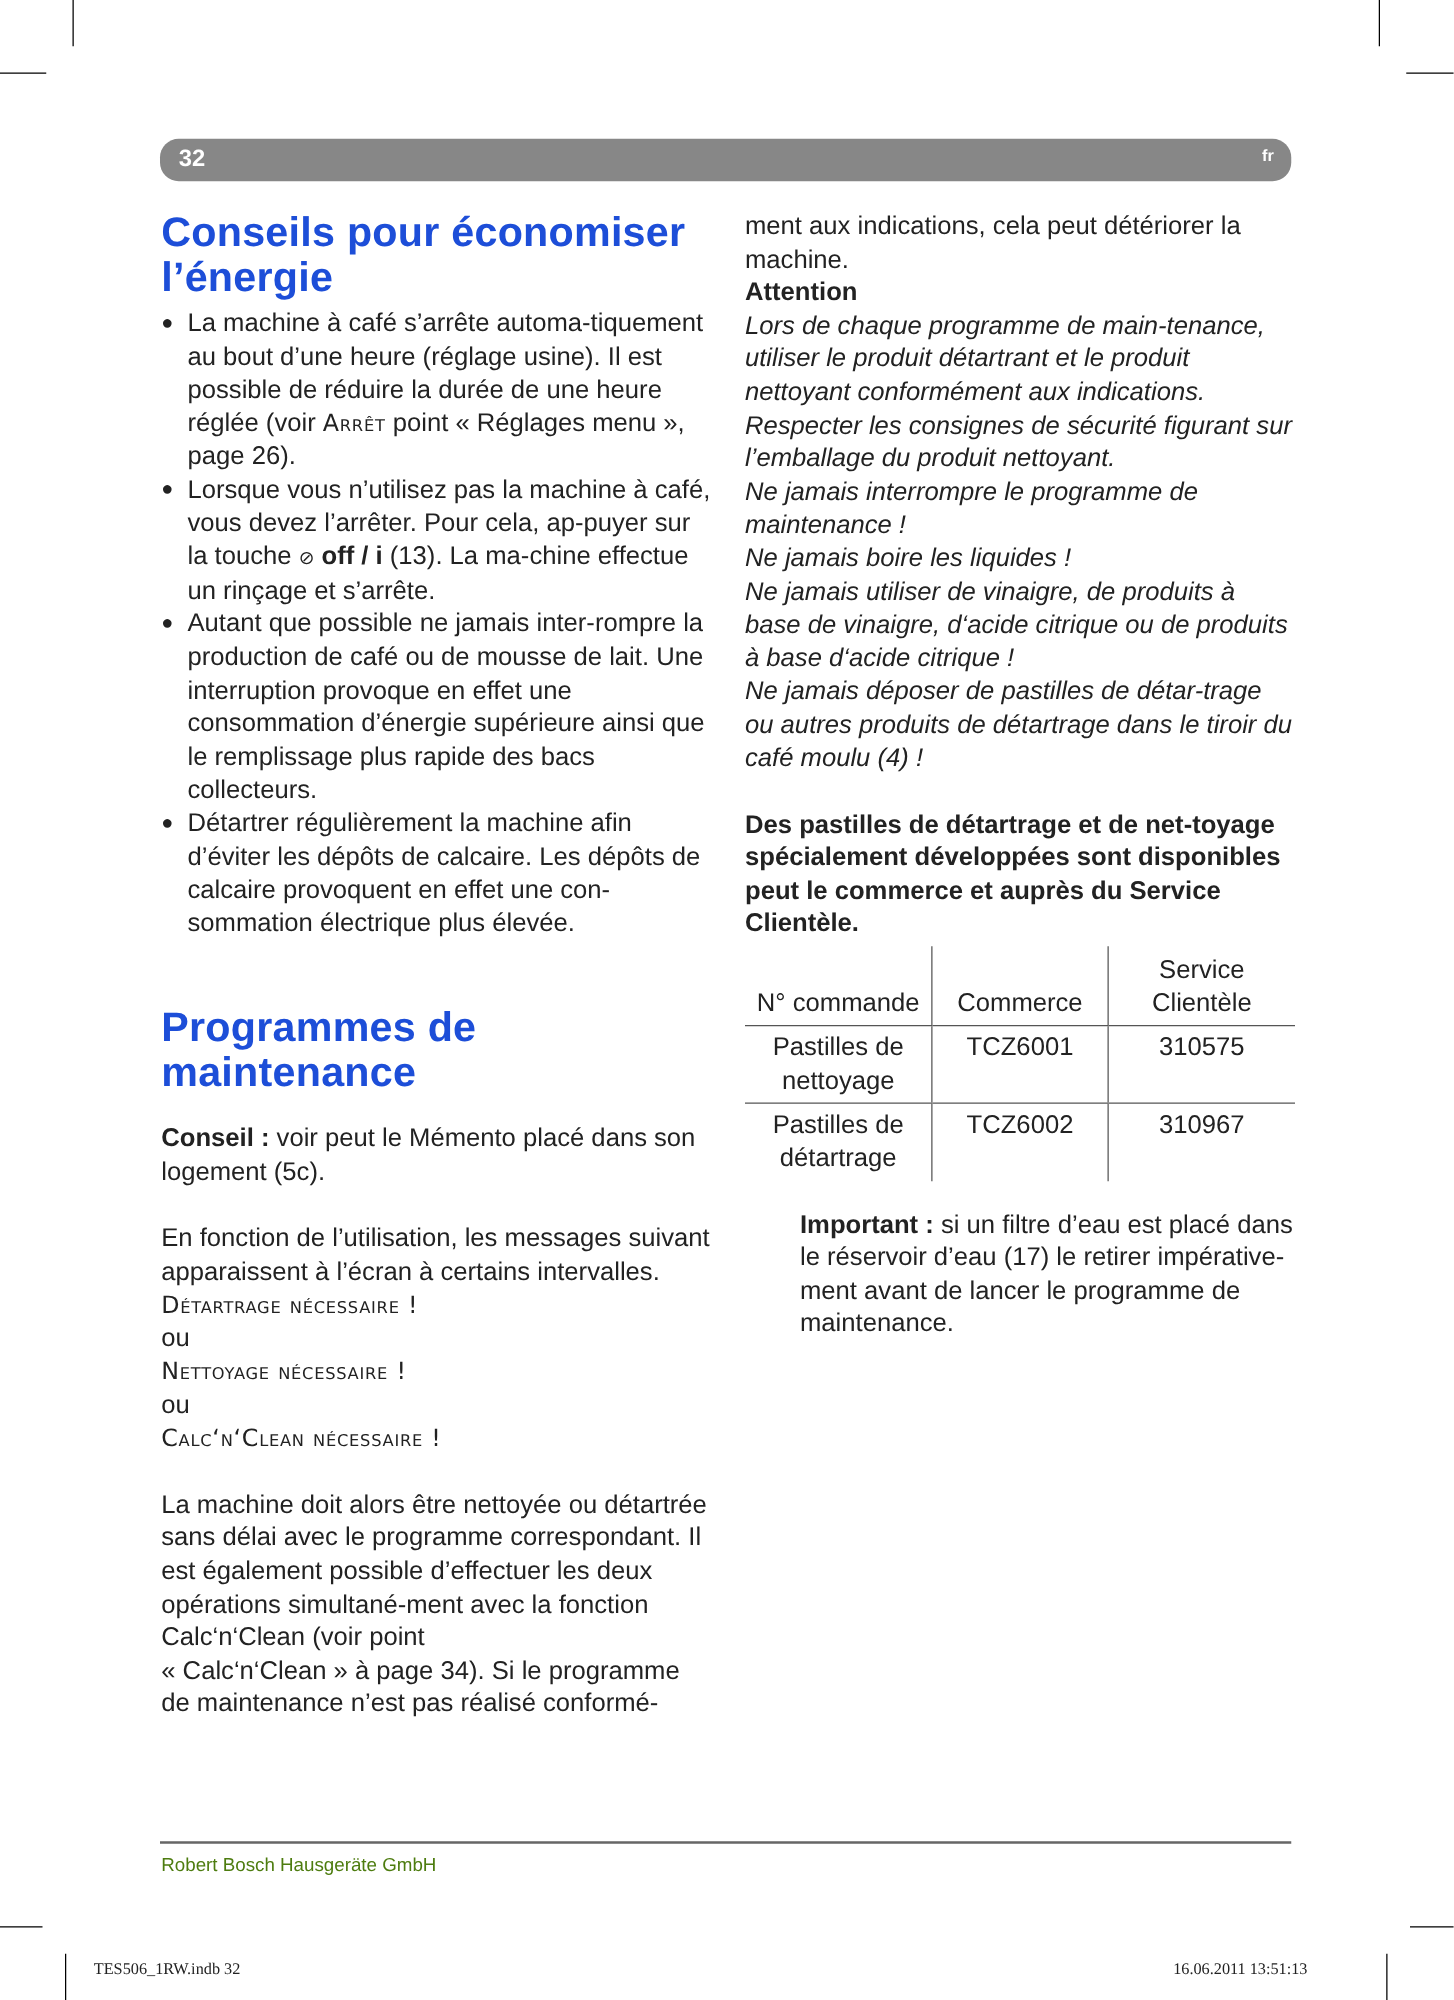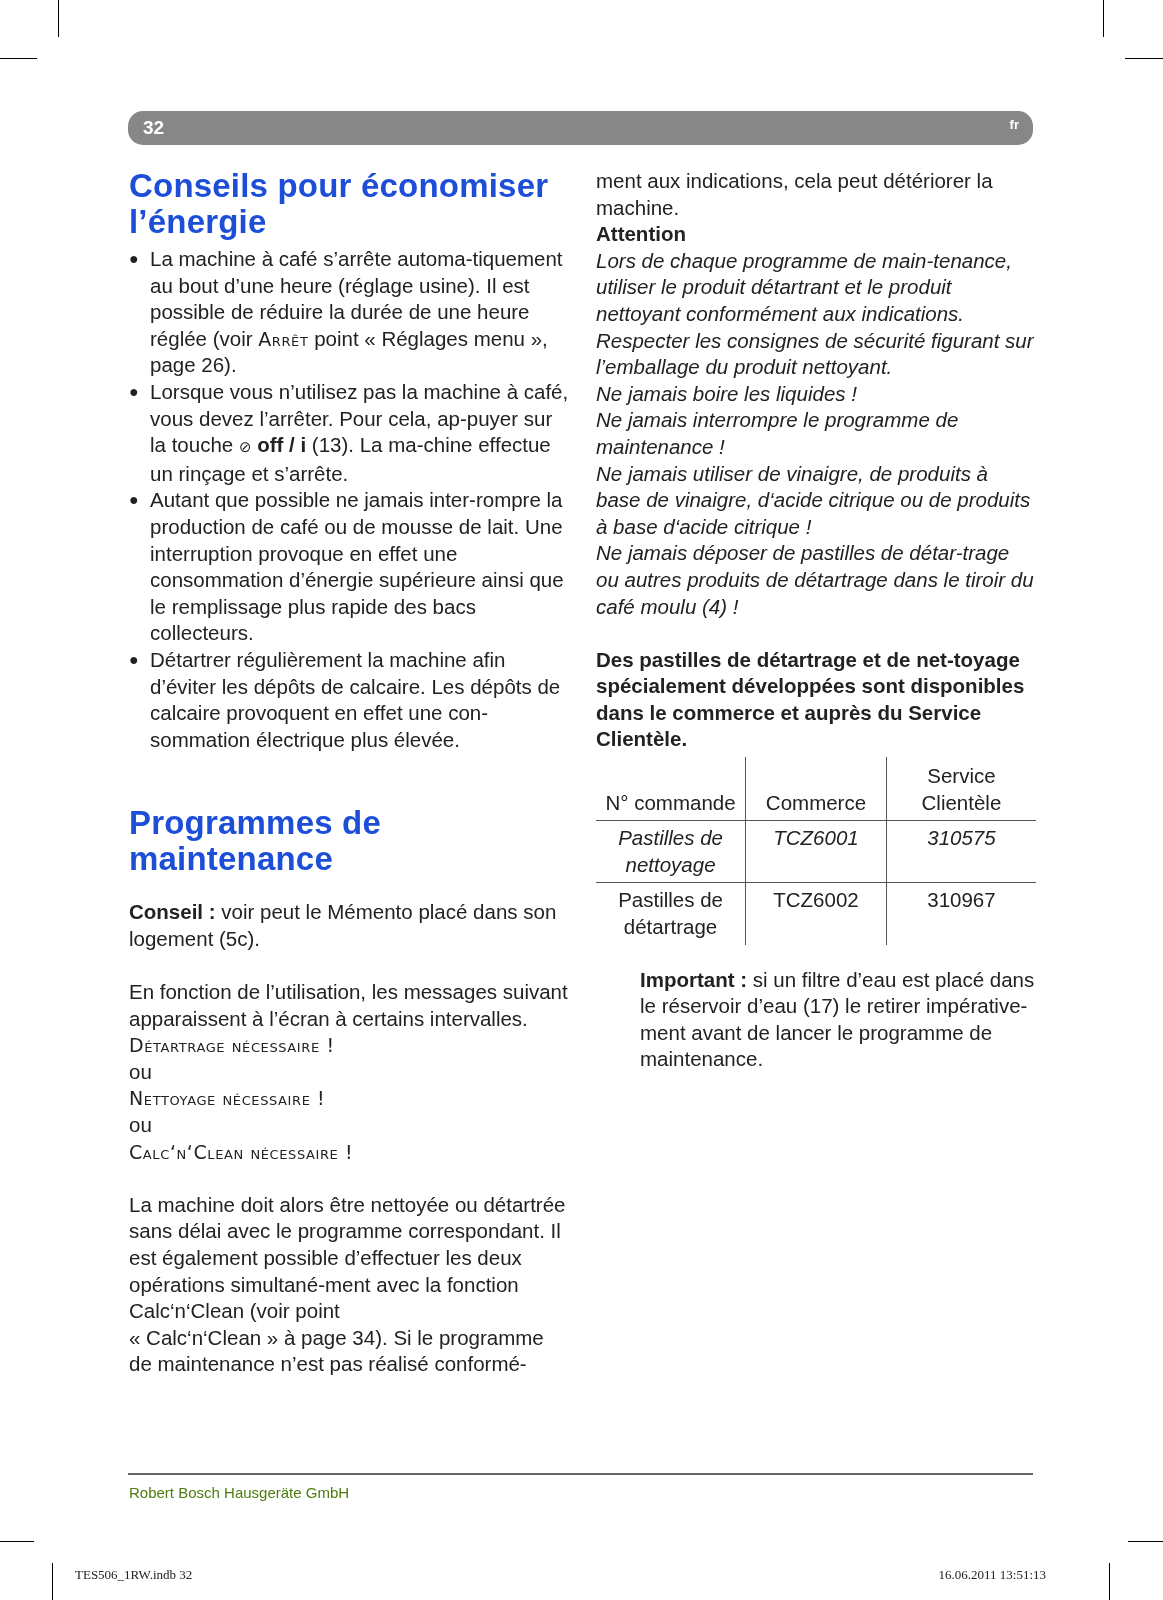--- a/index.html
+++ b/index.html
@@ -95,8 +95,8 @@
   <p>ment aux indications, cela peut détériorer la machine.</p>
   <p class="b">Attention</p>
   <p class="it">Lors de chaque programme de main-tenance, utiliser le produit détartrant et le produit nettoyant conformément aux indications. Respecter les consignes de sécurité figurant sur l’emballage du produit nettoyant.</p>
+  <p class="it">Ne jamais interrompre le programme de maintenance !</p>
   <p class="it">Ne jamais boire les liquides !</p>
-  <p class="it">Ne jamais interrompre le programme de maintenance !</p>
   <p class="it">Ne jamais utiliser de vinaigre, de produits à base de vinaigre, d‘acide citrique ou de produits à base d‘acide citrique !</p>
   <p class="it">Ne jamais déposer de pastilles de détar-trage ou autres produits de détartrage dans le tiroir du café moulu (4) !</p>
   <div class="gap"></div>

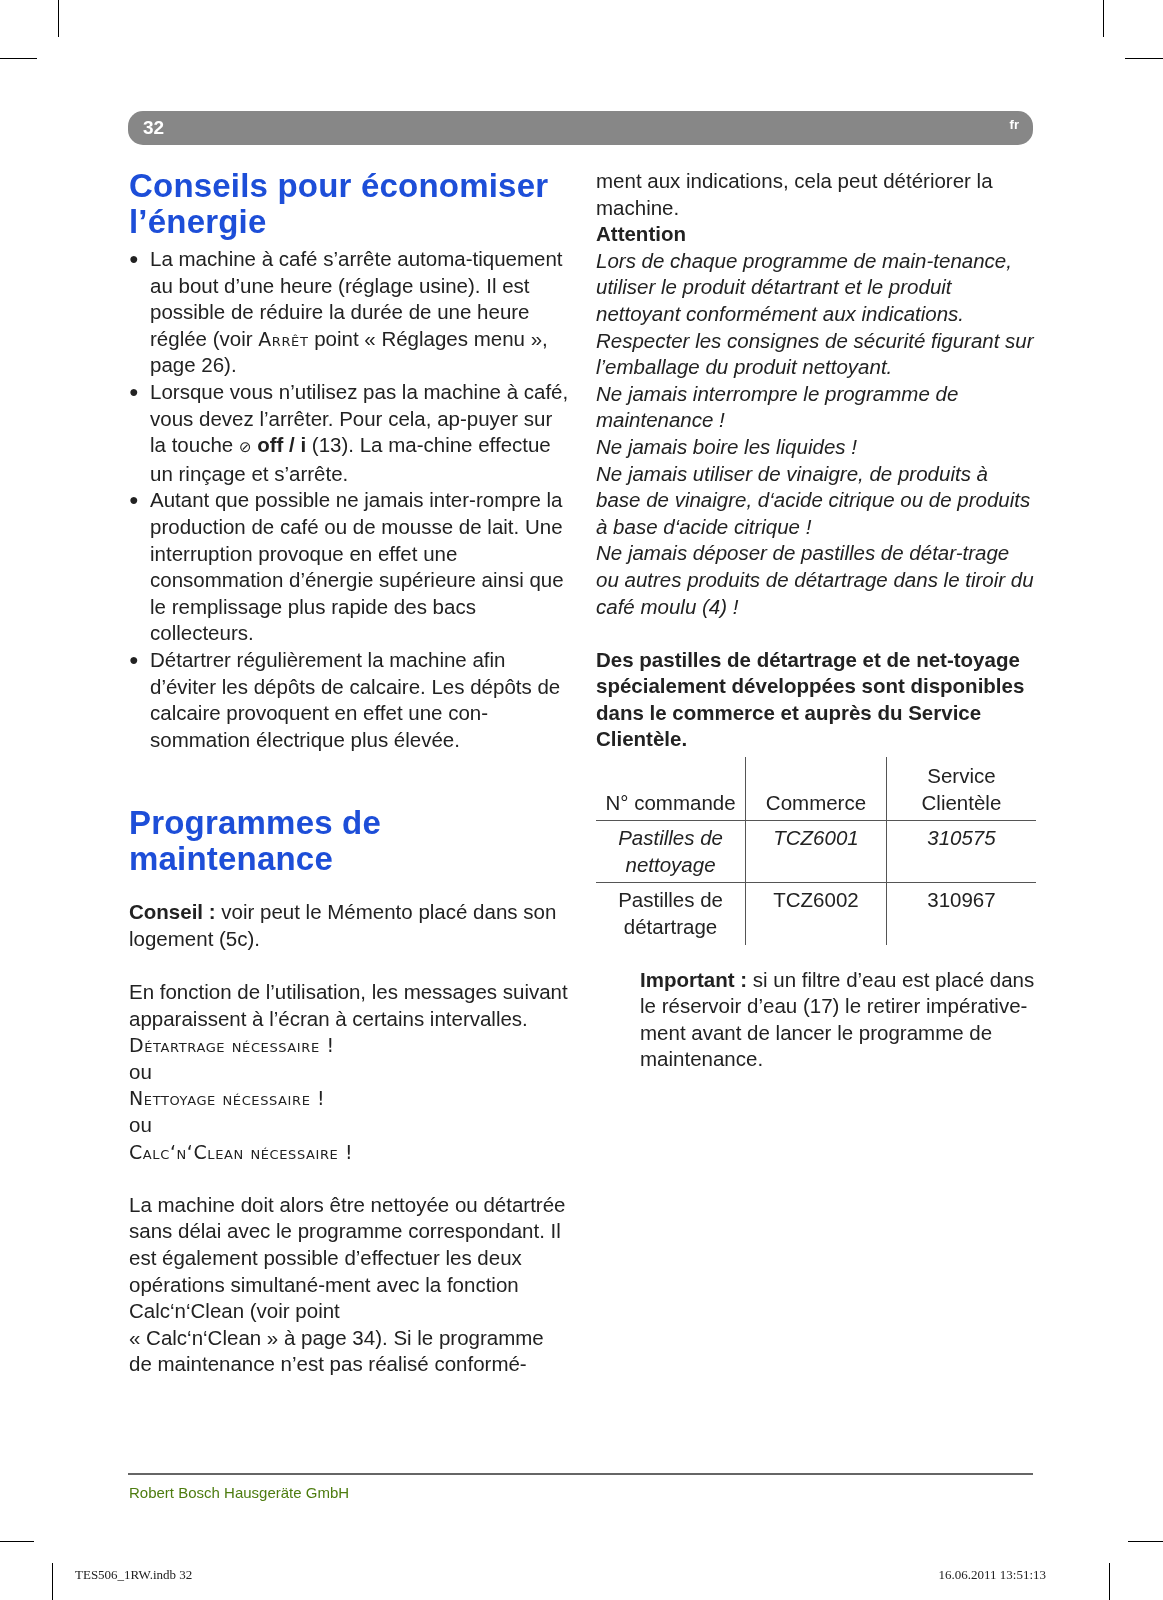--- a/index.html
+++ b/index.html
@@ -100,7 +100,7 @@
   <p class="it">Ne jamais utiliser de vinaigre, de produits à base de vinaigre, d‘acide citrique ou de produits à base d‘acide citrique !</p>
   <p class="it">Ne jamais déposer de pastilles de détar-trage ou autres produits de détartrage dans le tiroir du café moulu (4) !</p>
   <div class="gap"></div>
-  <p class="b">Des pastilles de détartrage et de net-toyage spécialement développées sont disponibles dans le commerce et auprès du Service Clientèle.</p>
+  <p class="b">Des pastilles de détartrage et de net-toyage spécialement développées sont disponibles peut le commerce et auprès du Service Clientèle.</p>
 
   <table class="ord" style="margin-top:4px;">
     <tbody>

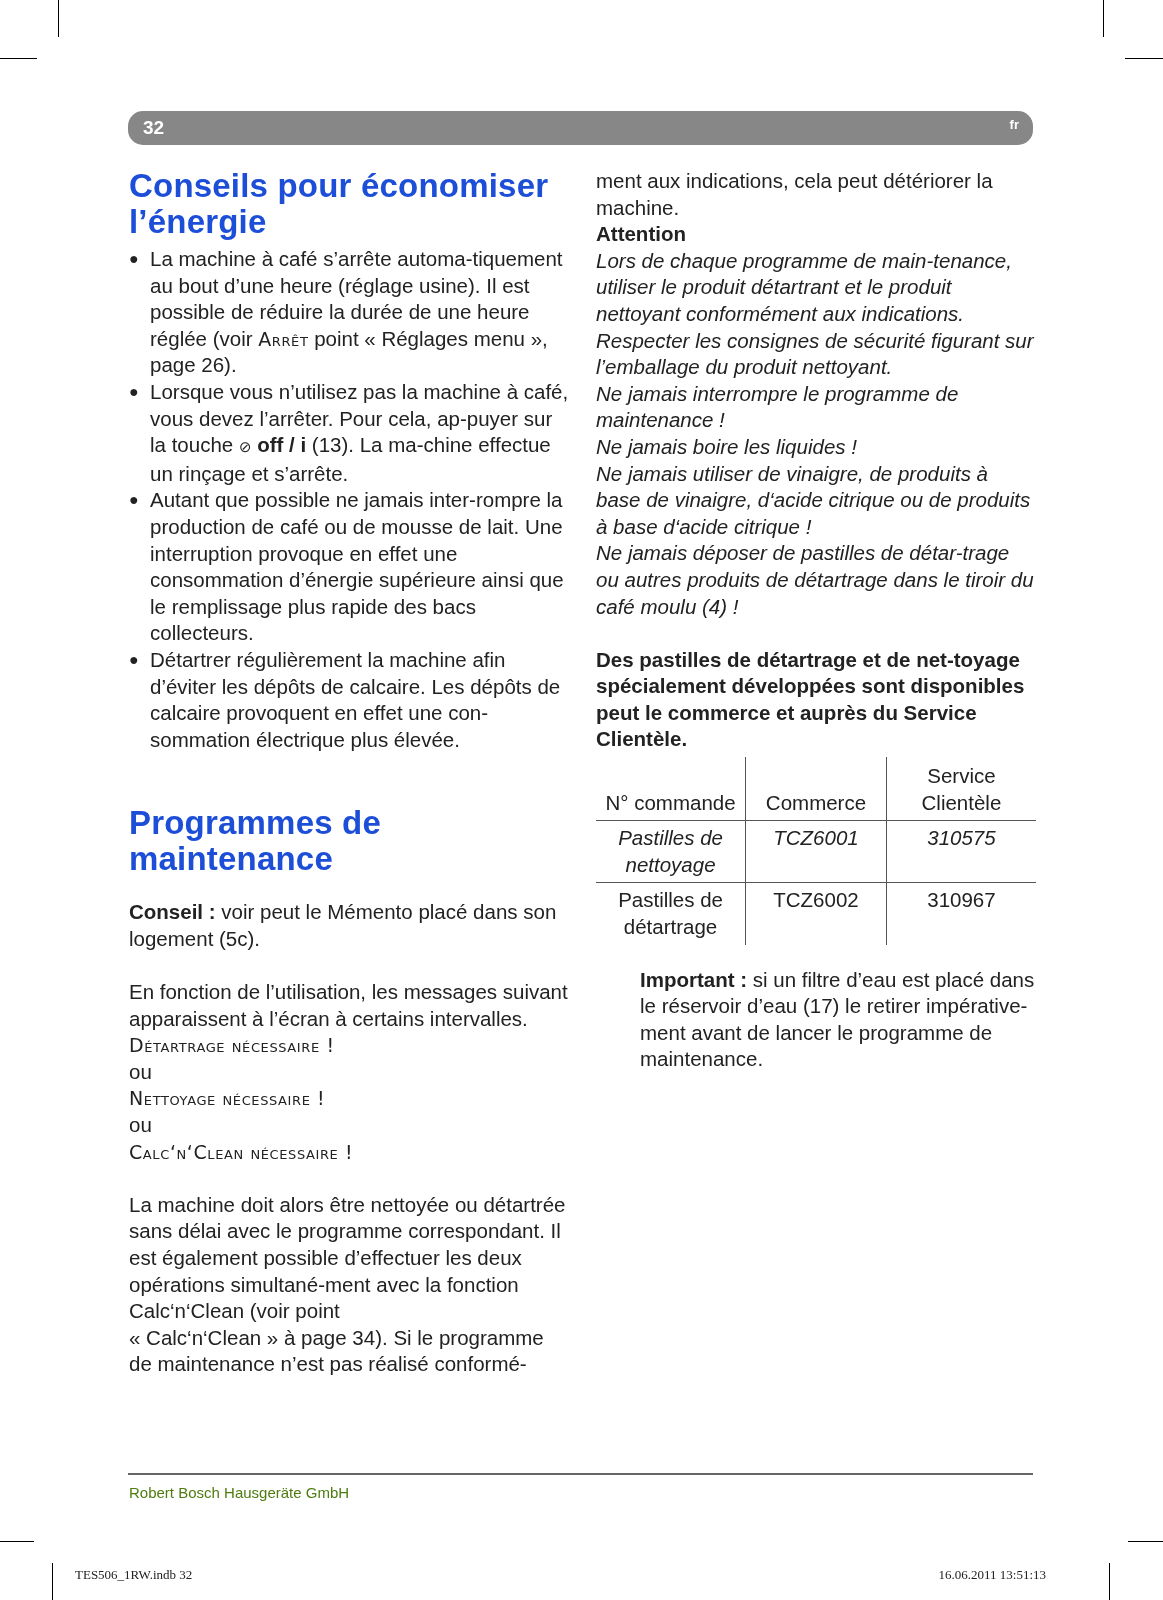--- a/index.html
+++ b/index.html
@@ -25,7 +25,7 @@
   table.ord th, table.ord td { text-align:center; font-weight:normal; padding:4px 4px 4px 4px; vertical-align:bottom; }
   table.ord td { vertical-align:top; }
   table.ord th { border-bottom:1.5px solid #555; }
-  table.ord tr.r1 td { border-bottom:1.5px solid #555;font-style:italic; }
+  table.ord tr.r1 td { border-bottom:1.5px solid #555; }
   table.ord .vb { border-left:1.5px solid #555; }
   .footline { position:absolute; left:128px; top:1473px; width:905px; height:2px; background:#666; }
   .footer { position:absolute; left:129px; top:1484px; font-size:15px; color:#4d7c0f; }

